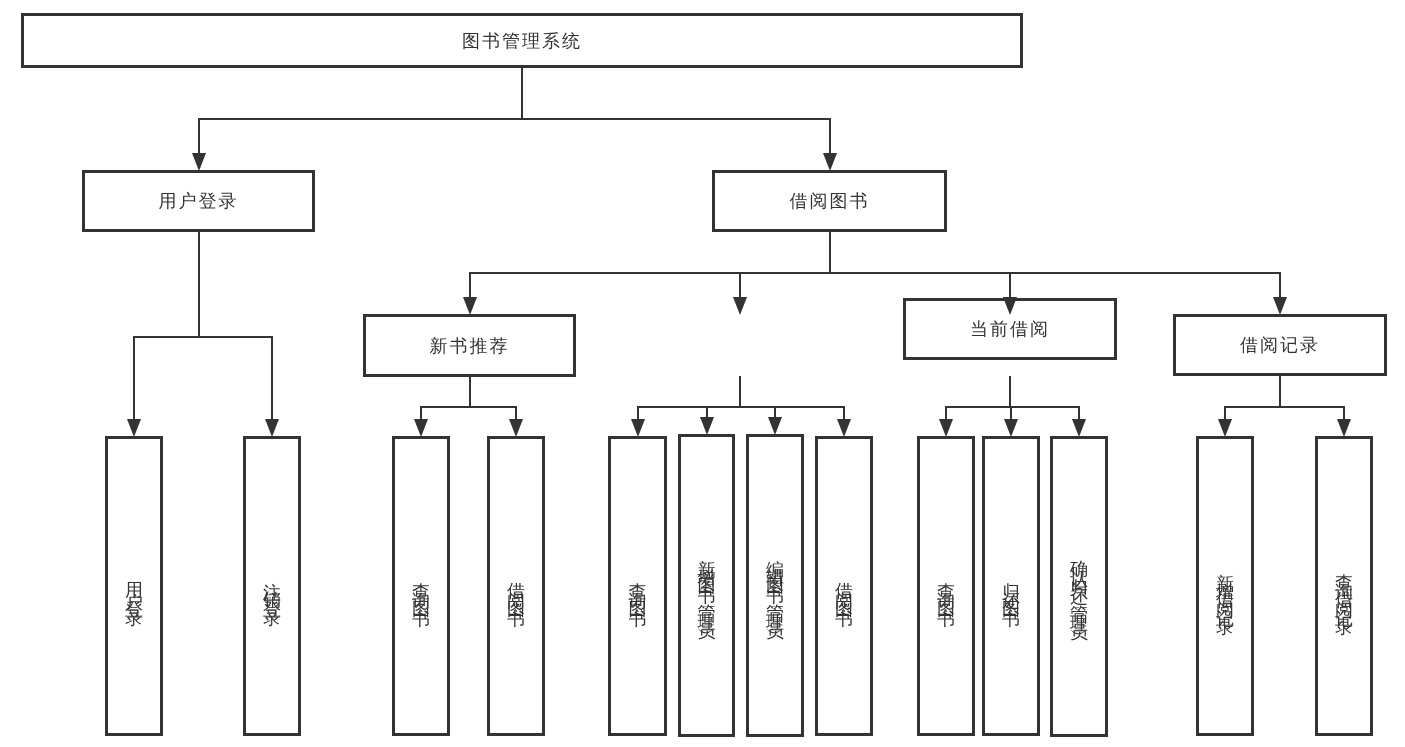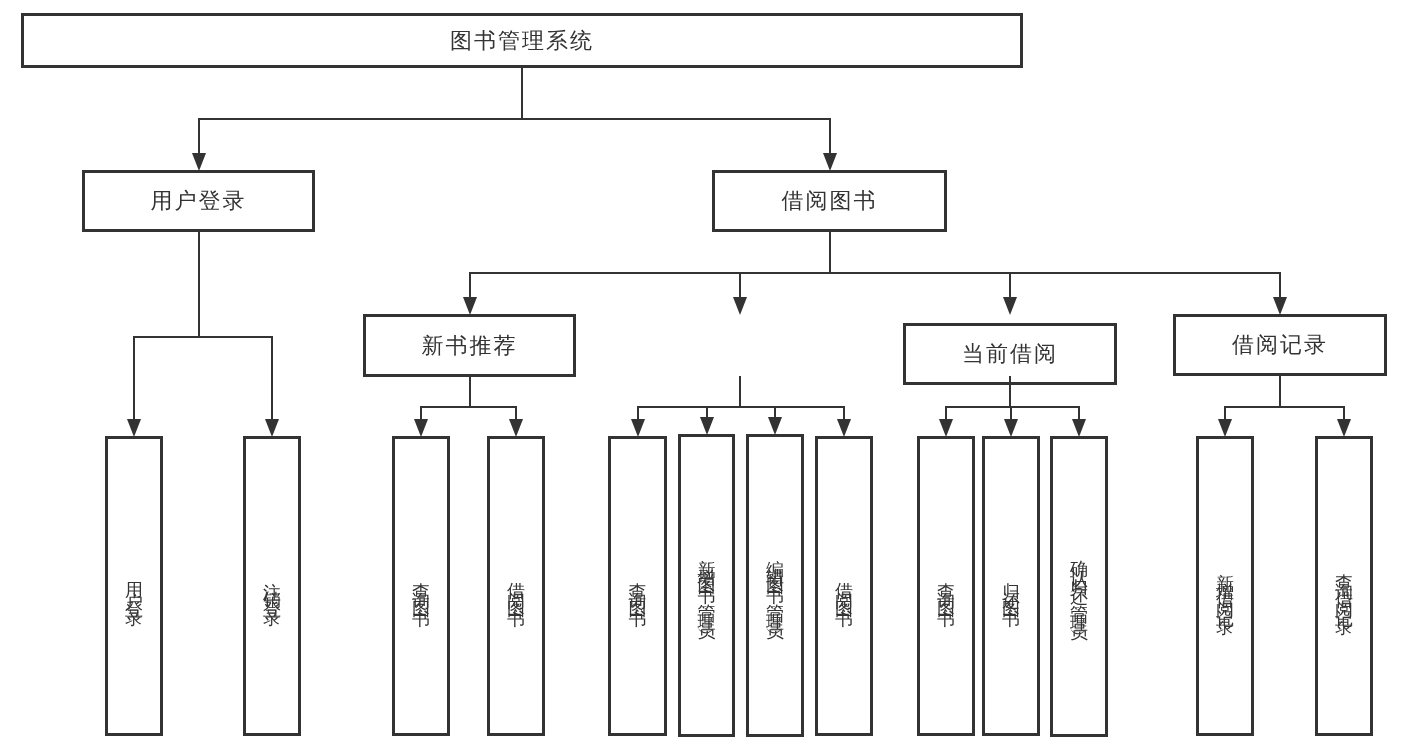--- a/index.html
+++ b/index.html
@@ -23,7 +23,7 @@
     color: #333333;
   }
   .hbox {
-    font-size: 22px;
+    font-size: 18px;
     letter-spacing: 2px;
   }
   .vbox {

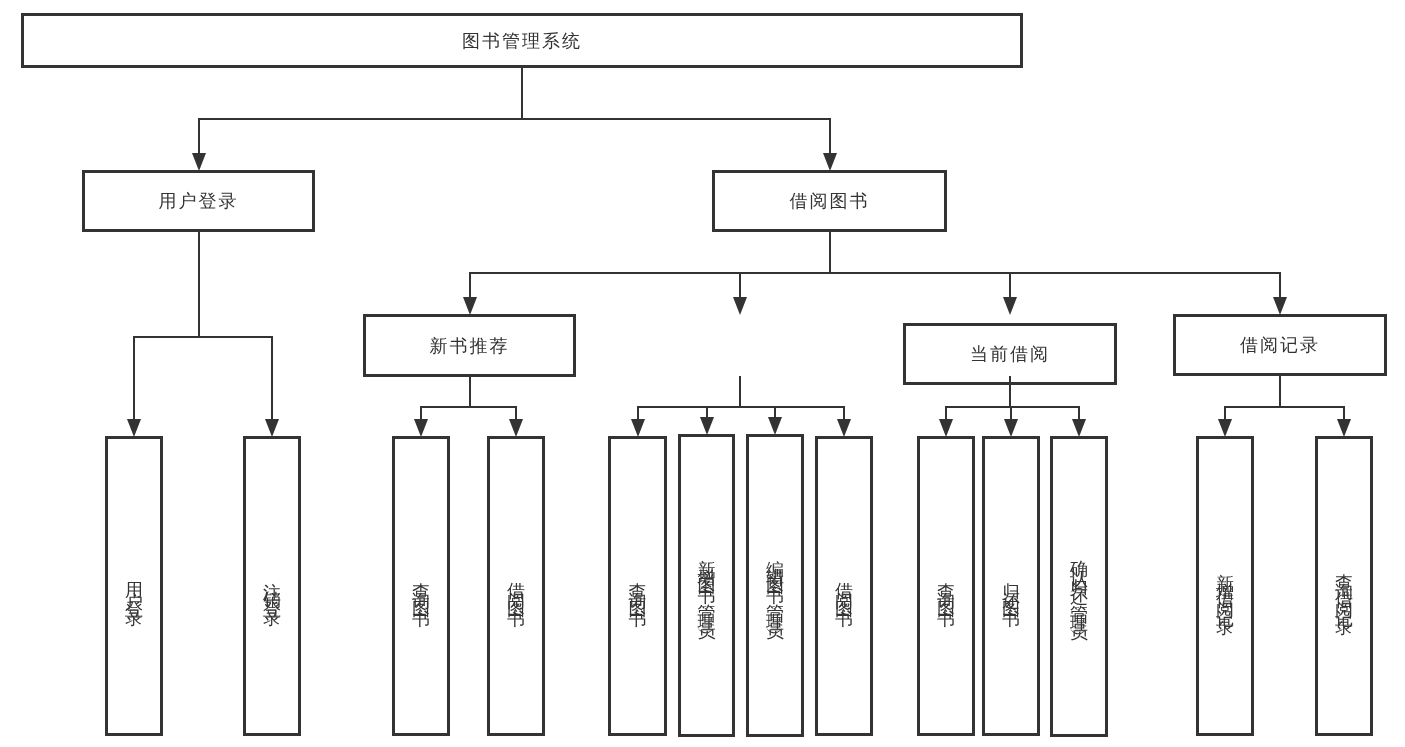--- a/index.html
+++ b/index.html
@@ -66,7 +66,7 @@
   <div class="box hbox" id="node-book-mgmt" style="left:712px;top:170px;width:235px;height:62px">借阅图书</div>
 
   <div class="box hbox" id="node-g0" style="left:363px;top:314px;width:213px;height:63px">新书推荐</div>
-  <div class="box hbox" id="node-g2" style="left:903px;top:323px;width:214px;height:62px">当前借阅</div>
+  <div class="box hbox" id="node-g2" style="left:903px;top:298px;width:214px;height:62px">当前借阅</div>
   <div class="box hbox" id="node-g3" style="left:1173px;top:314px;width:214px;height:62px">借阅记录</div>
 
   <div class="box vbox" id="leaf-ul-0" style="left:105px;top:436px;width:58px;height:300px">用户登录</div>

